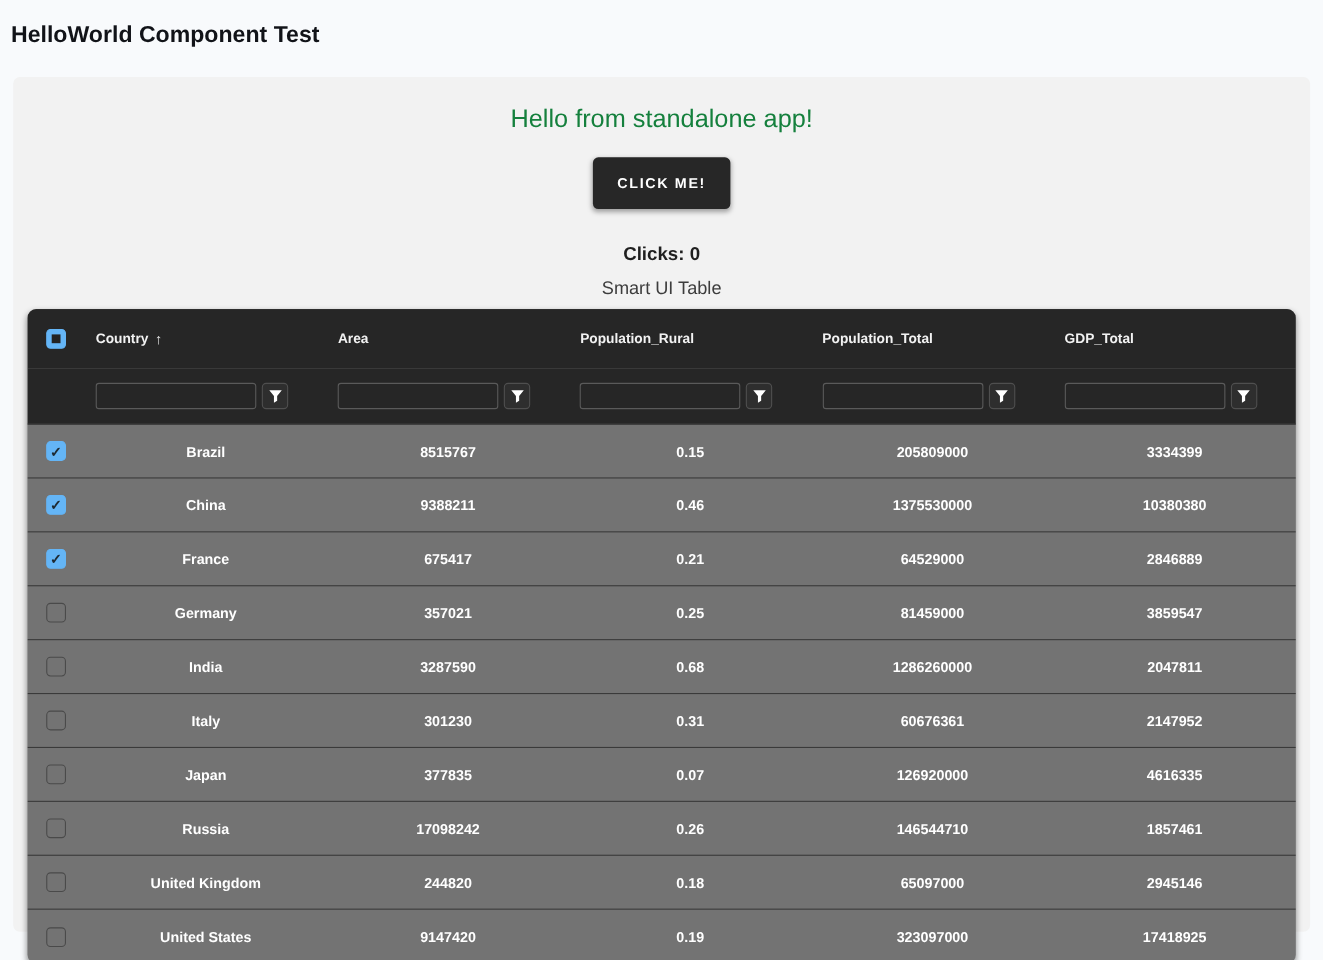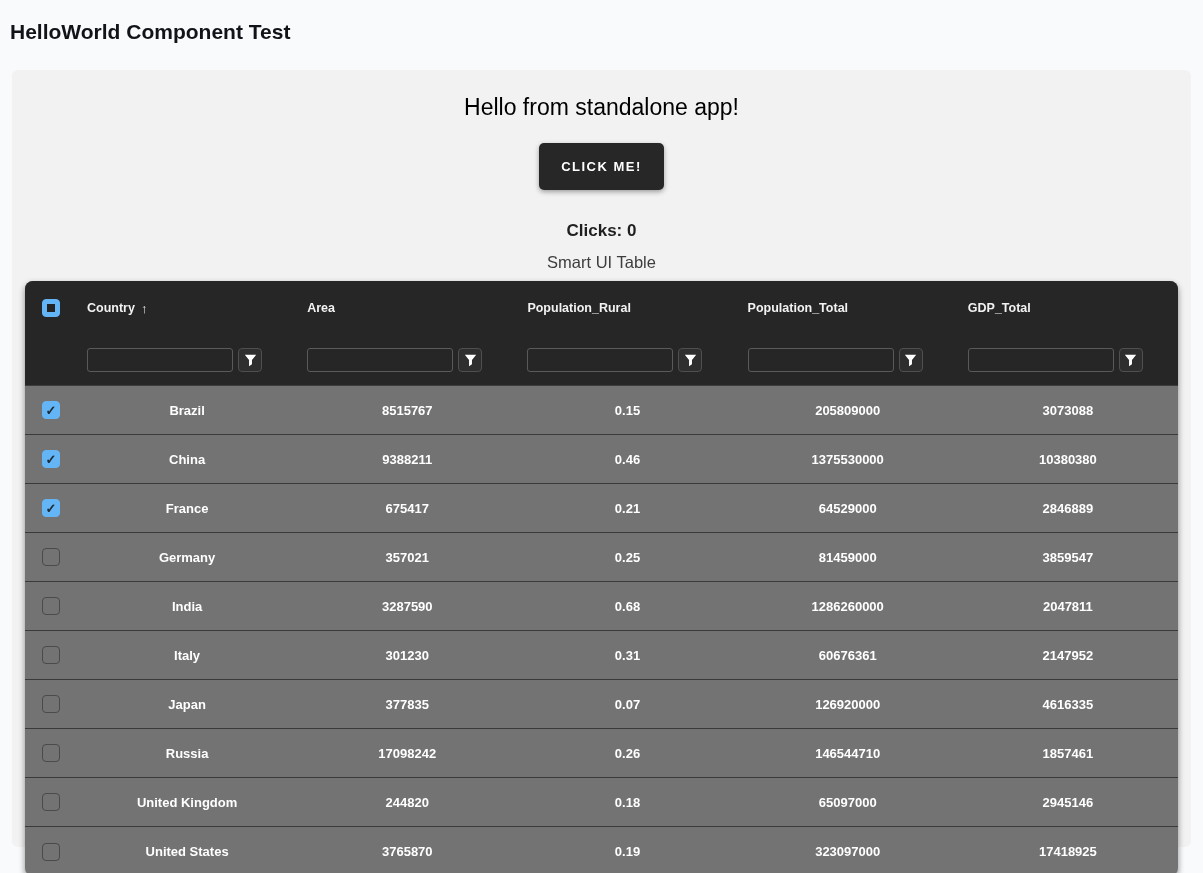--- a/index.html
+++ b/index.html
@@ -28,7 +28,7 @@
     text-align: center;
     font-size: 23px;
     font-weight: 400;
-    color: #000000;
+    color: #15803d;
     margin-bottom: 22px;
   }
   .click-btn-wrap { text-align: center; margin-bottom: 14px; }

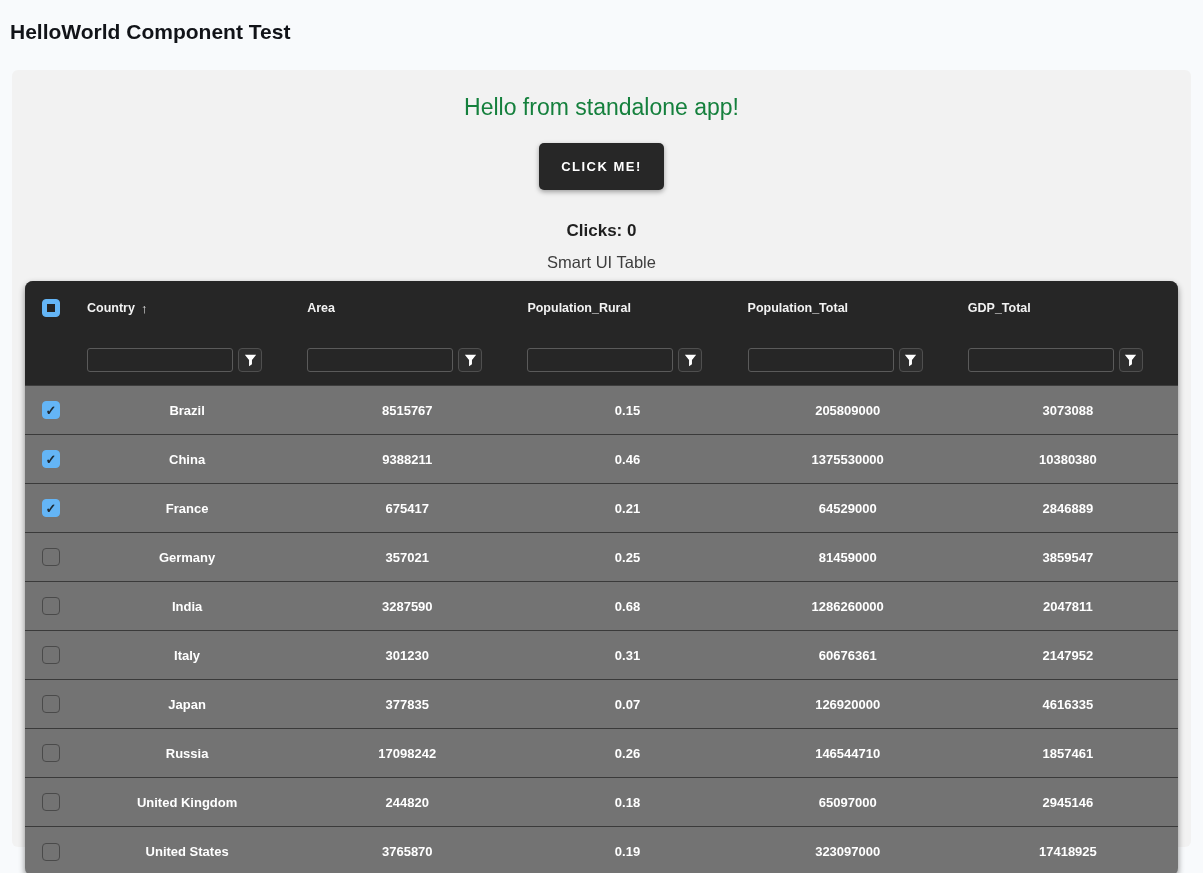--- a/index.html
+++ b/index.html
@@ -236,7 +236,7 @@
           <div class="data-cell">8515767</div>
           <div class="data-cell">0.15</div>
           <div class="data-cell">205809000</div>
-          <div class="data-cell">3073088</div>
+          <div class="data-cell">3334399</div>
         </div>
         <div class="t-row t-body-row">
           <div class="cb-cell">

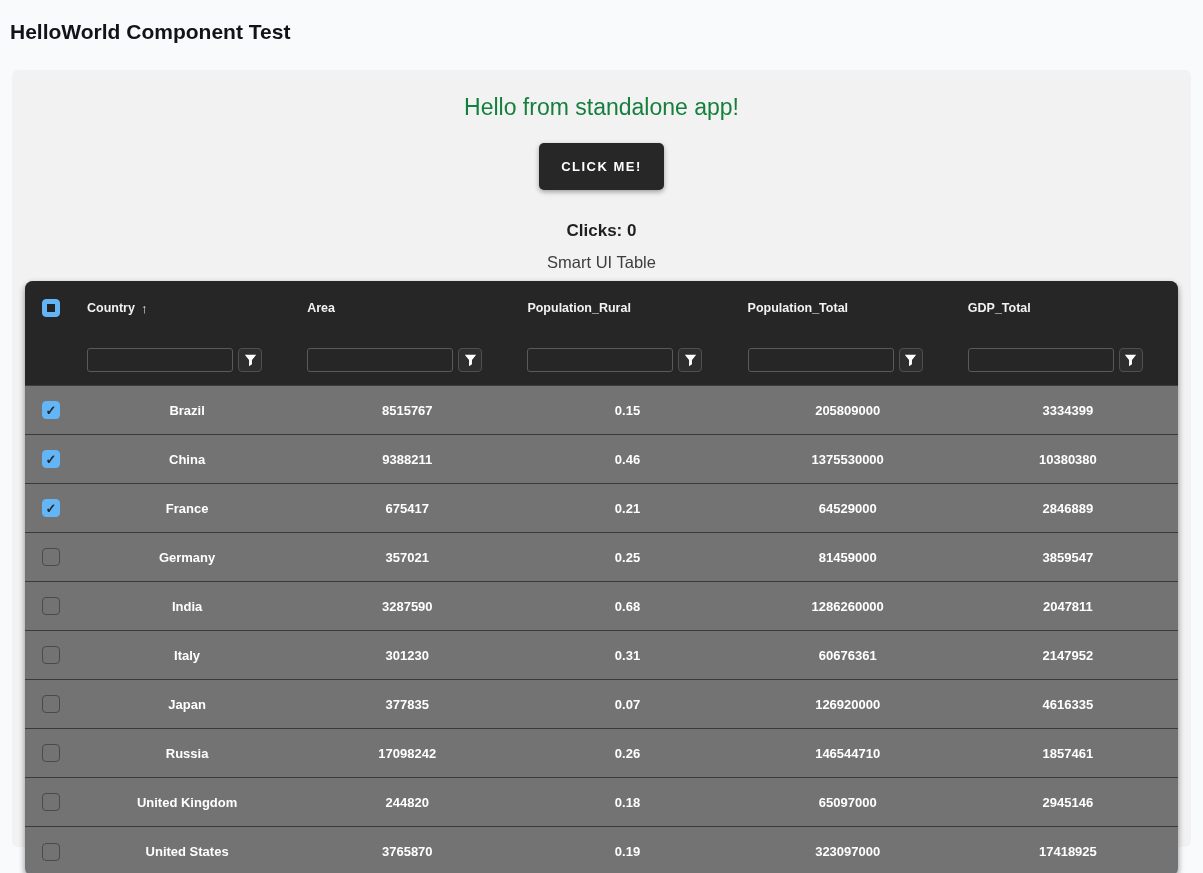--- a/index.html
+++ b/index.html
@@ -323,7 +323,7 @@
             <span class="checkbox"></span>
           </div>
           <div class="data-cell">United States</div>
-          <div class="data-cell">3765870</div>
+          <div class="data-cell">9147420</div>
           <div class="data-cell">0.19</div>
           <div class="data-cell">323097000</div>
           <div class="data-cell">17418925</div>

